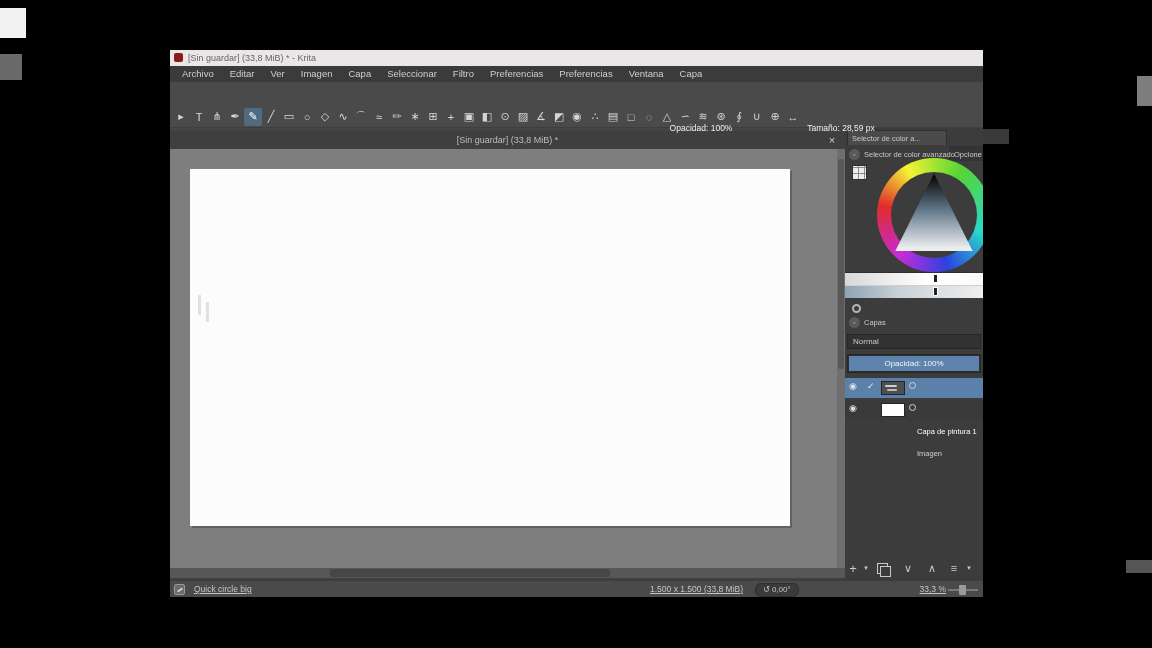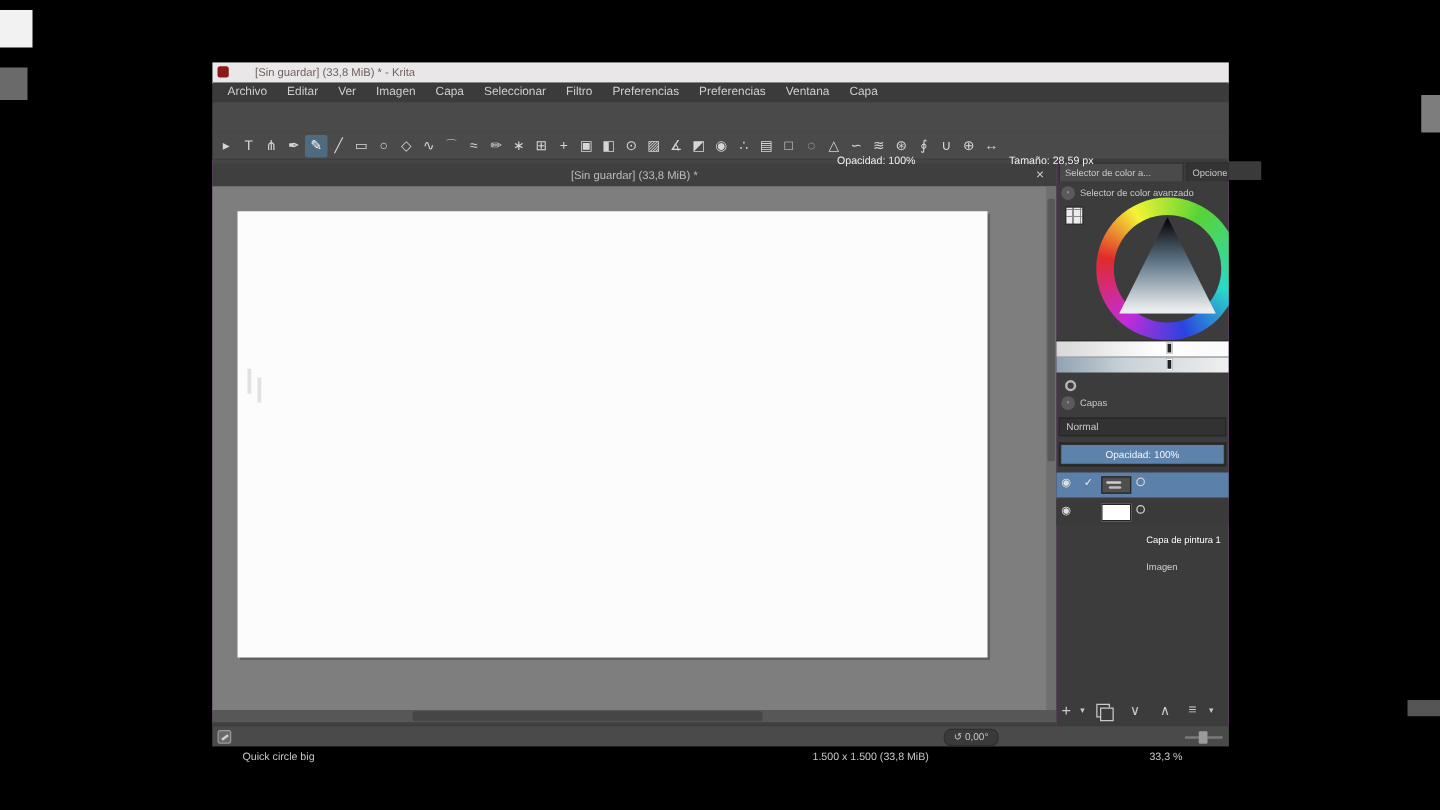--- a/index.html
+++ b/index.html
@@ -14,7 +14,7 @@
 
   .titlebar{left:0;top:0;width:813px;height:16px;background:#e9e7e7;border-bottom:1px solid #c7c3c3;}
   .appicon{left:4px;top:3px;width:9px;height:9px;background:#8b1a1a;border-radius:2px;}
-  .titletext{left:34px;top:0;width:500px;height:16px;line-height:16px;font-size:9px;color:#6e6260;}
+  .titletext{left:18px;top:0;width:500px;height:16px;line-height:16px;font-size:9px;color:#6e6260;}
 
   .menubar{left:0;top:16px;width:813px;height:16px;background:#3b3b3b;display:flex;align-items:center;padding-left:4px;box-sizing:border-box;}
   .mi{font-size:9.5px;color:#cfcfcf;padding:0 8px;line-height:16px;}

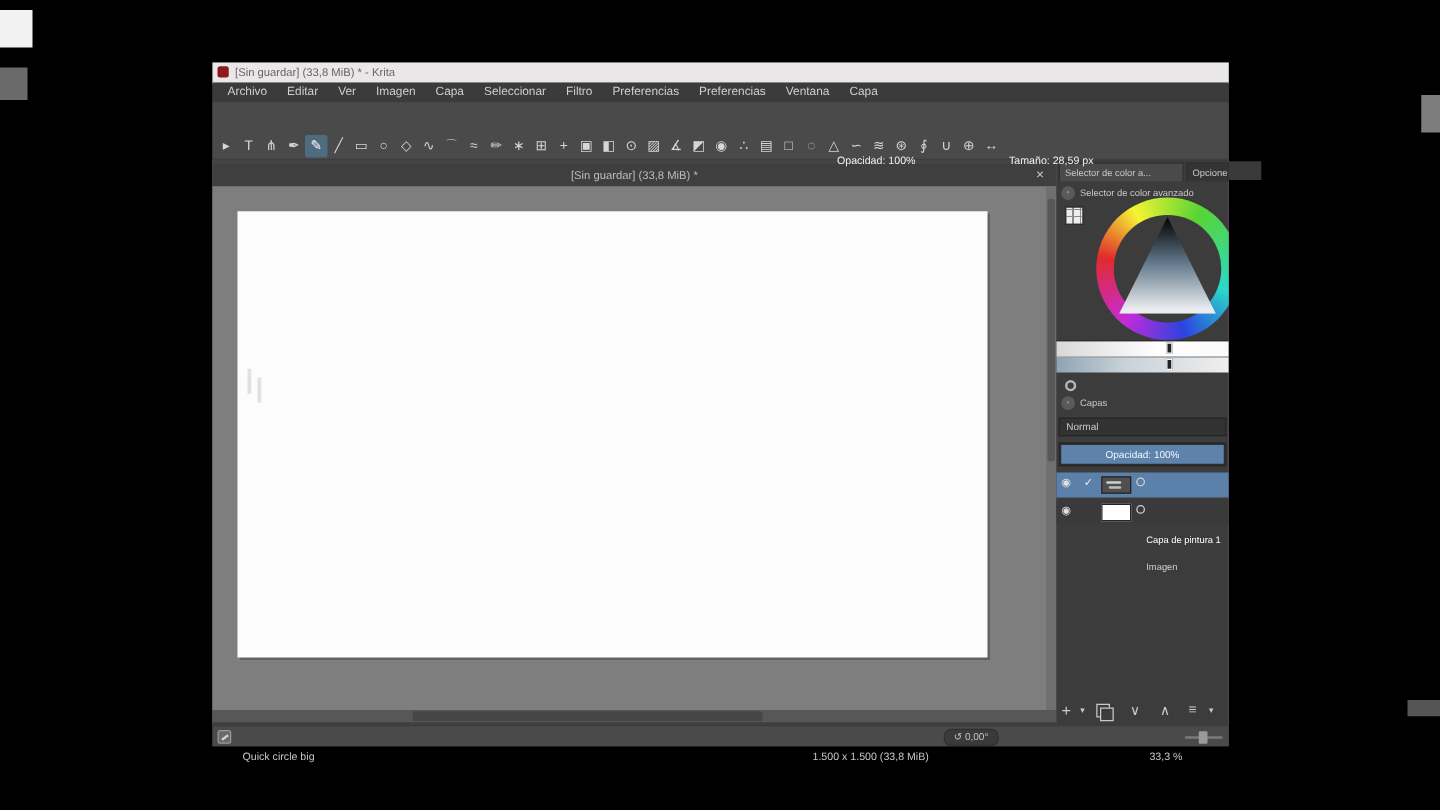--- a/index.html
+++ b/index.html
@@ -71,7 +71,7 @@
   .panel{left:675px;top:0;width:138px;height:452px;background:#3c3c3c;overflow:hidden;}
   .ptab{top:2px;height:15px;font-size:7.5px;color:#c9c9c9;line-height:15px;padding:0 4px;box-sizing:border-box;}
   .ptab1{left:2px;width:100px;background:#4a4a4a;border:1px solid #2f2f2f;border-bottom:none;}
-  .ptab2{left:104px;width:34px;background:#343434;border:1px solid #2f2f2f;border-bottom:none;}
+  .ptab2{left:104px;width:34px;background:#343434;border:1px solid #2f2f2f;border-bottom:none;margin-top:16px;}
   .dhead{height:14px;font-size:7.5px;color:#c9c9c9;line-height:14px;}
   .dico{width:11px;height:11px;border-radius:50%;background:#5a5a5a;color:#cfcfcf;font-size:7px;text-align:center;line-height:11px;}
   .gridbtn{left:7px;top:37px;width:13px;height:13px;

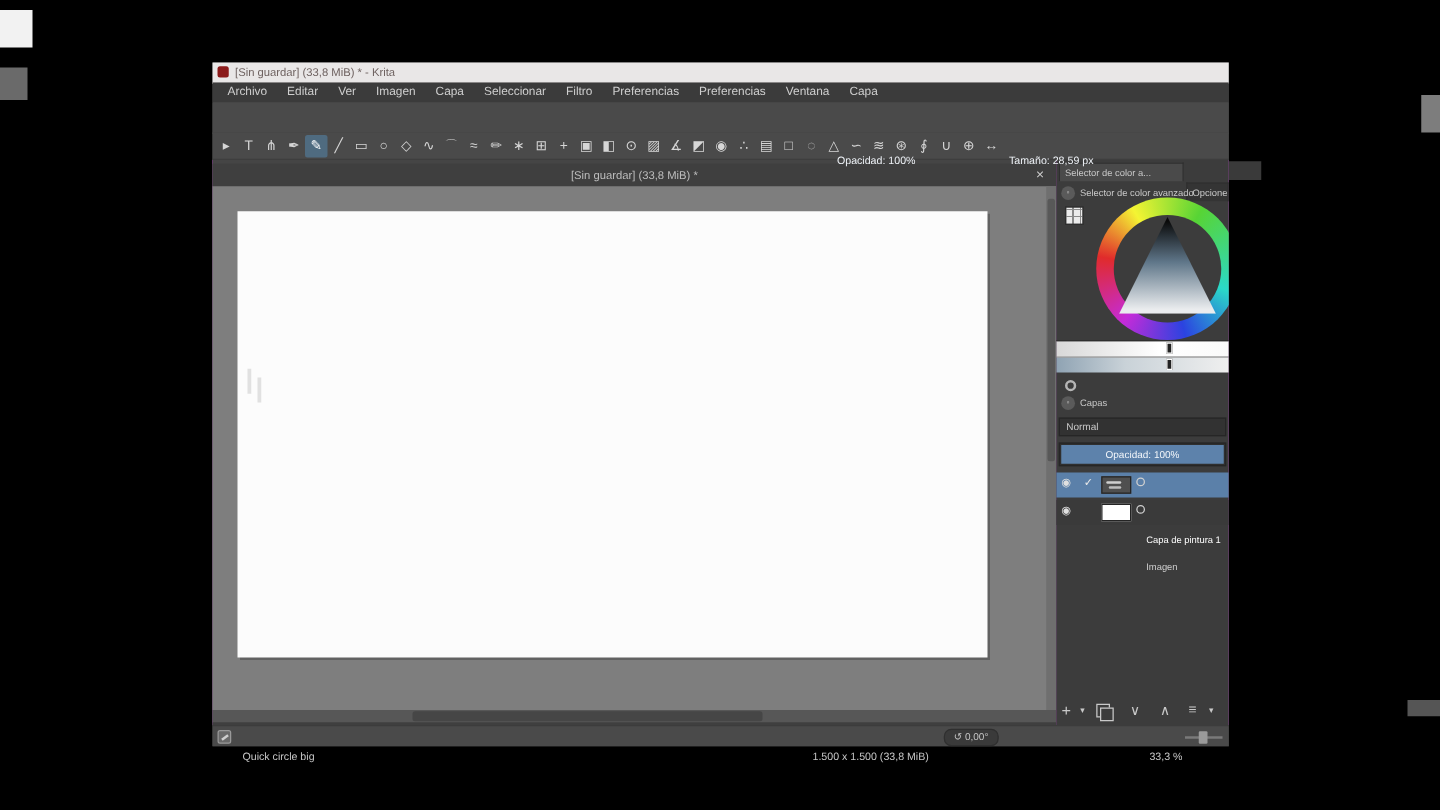--- a/index.html
+++ b/index.html
@@ -109,7 +109,7 @@
 
   
   .status{left:0;top:530px;width:813px;height:17px;background:#4a4a4a;border-top:1px solid #3c3c3c;box-sizing:border-box;font-size:8.5px;color:#c6c6c6;}
-  .st{top:16px;line-height:16px;}
+  .st{top:0;line-height:16px;text-decoration:underline;}
   .sicon{left:4px;top:3px;width:11px;height:11px;background:#6a6a6a;border:1px solid #9a9a9a;border-radius:2px;box-sizing:border-box;}
   .sicon:after{content:"";position:absolute;left:2px;top:4px;width:6px;height:2px;background:#cfcfcf;transform:rotate(-35deg);}
   .pill{left:585px;top:2px;height:12px;border-radius:6px;background:#3a3a3a;border:1px solid #2f2f2f;padding:0 7px;font-size:8px;line-height:11px;color:#c6c6c6;}

